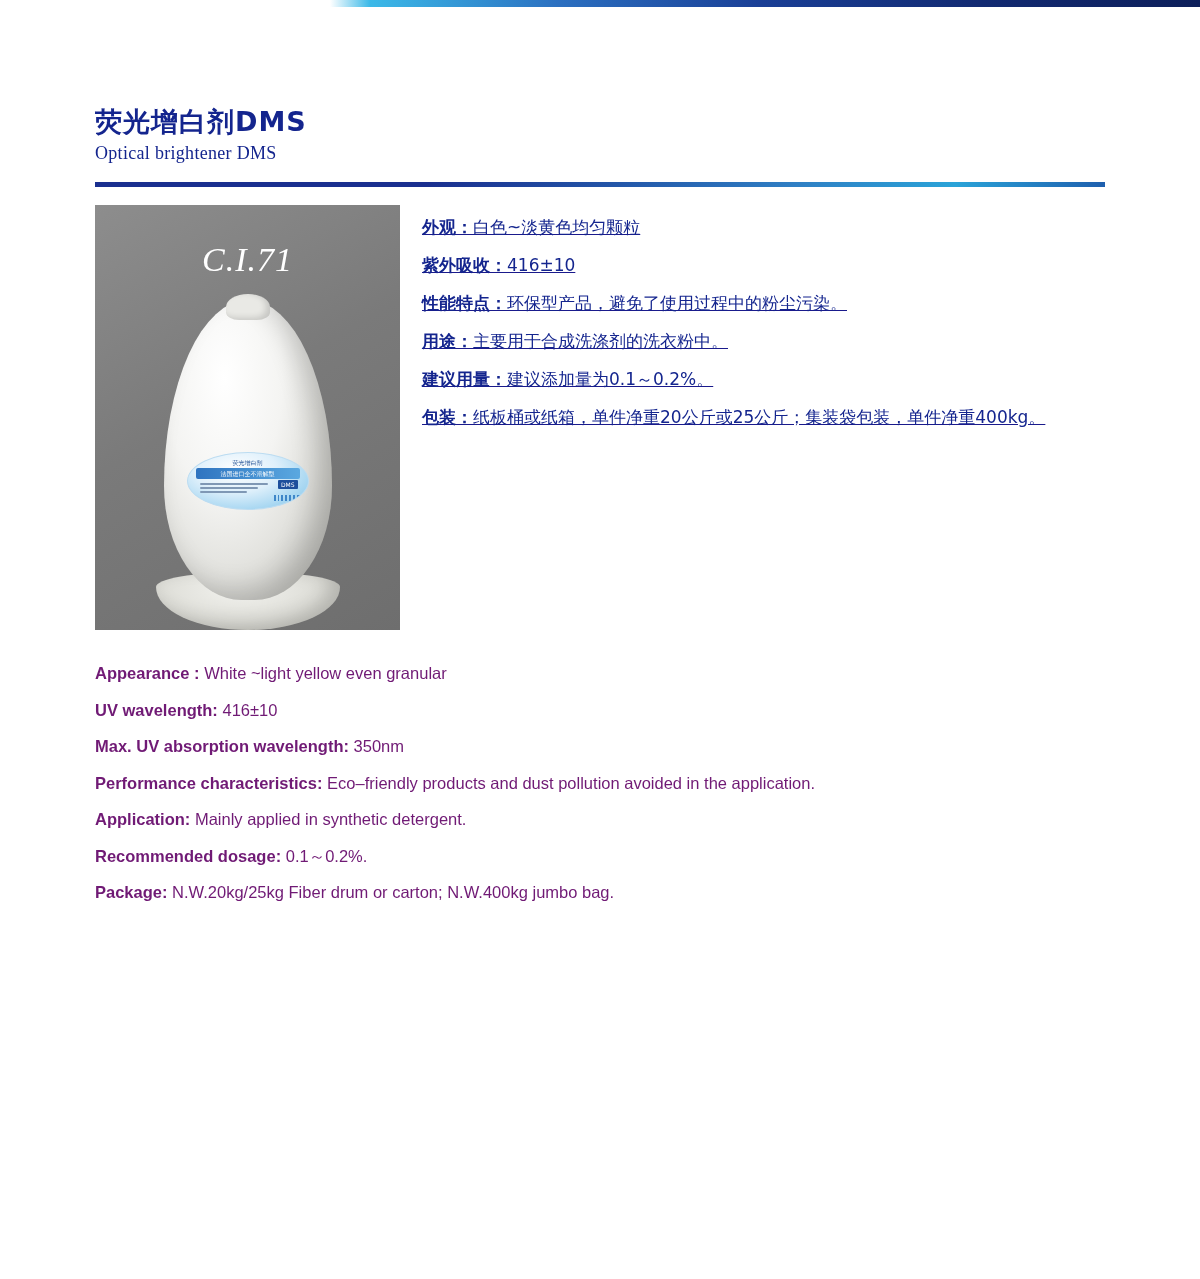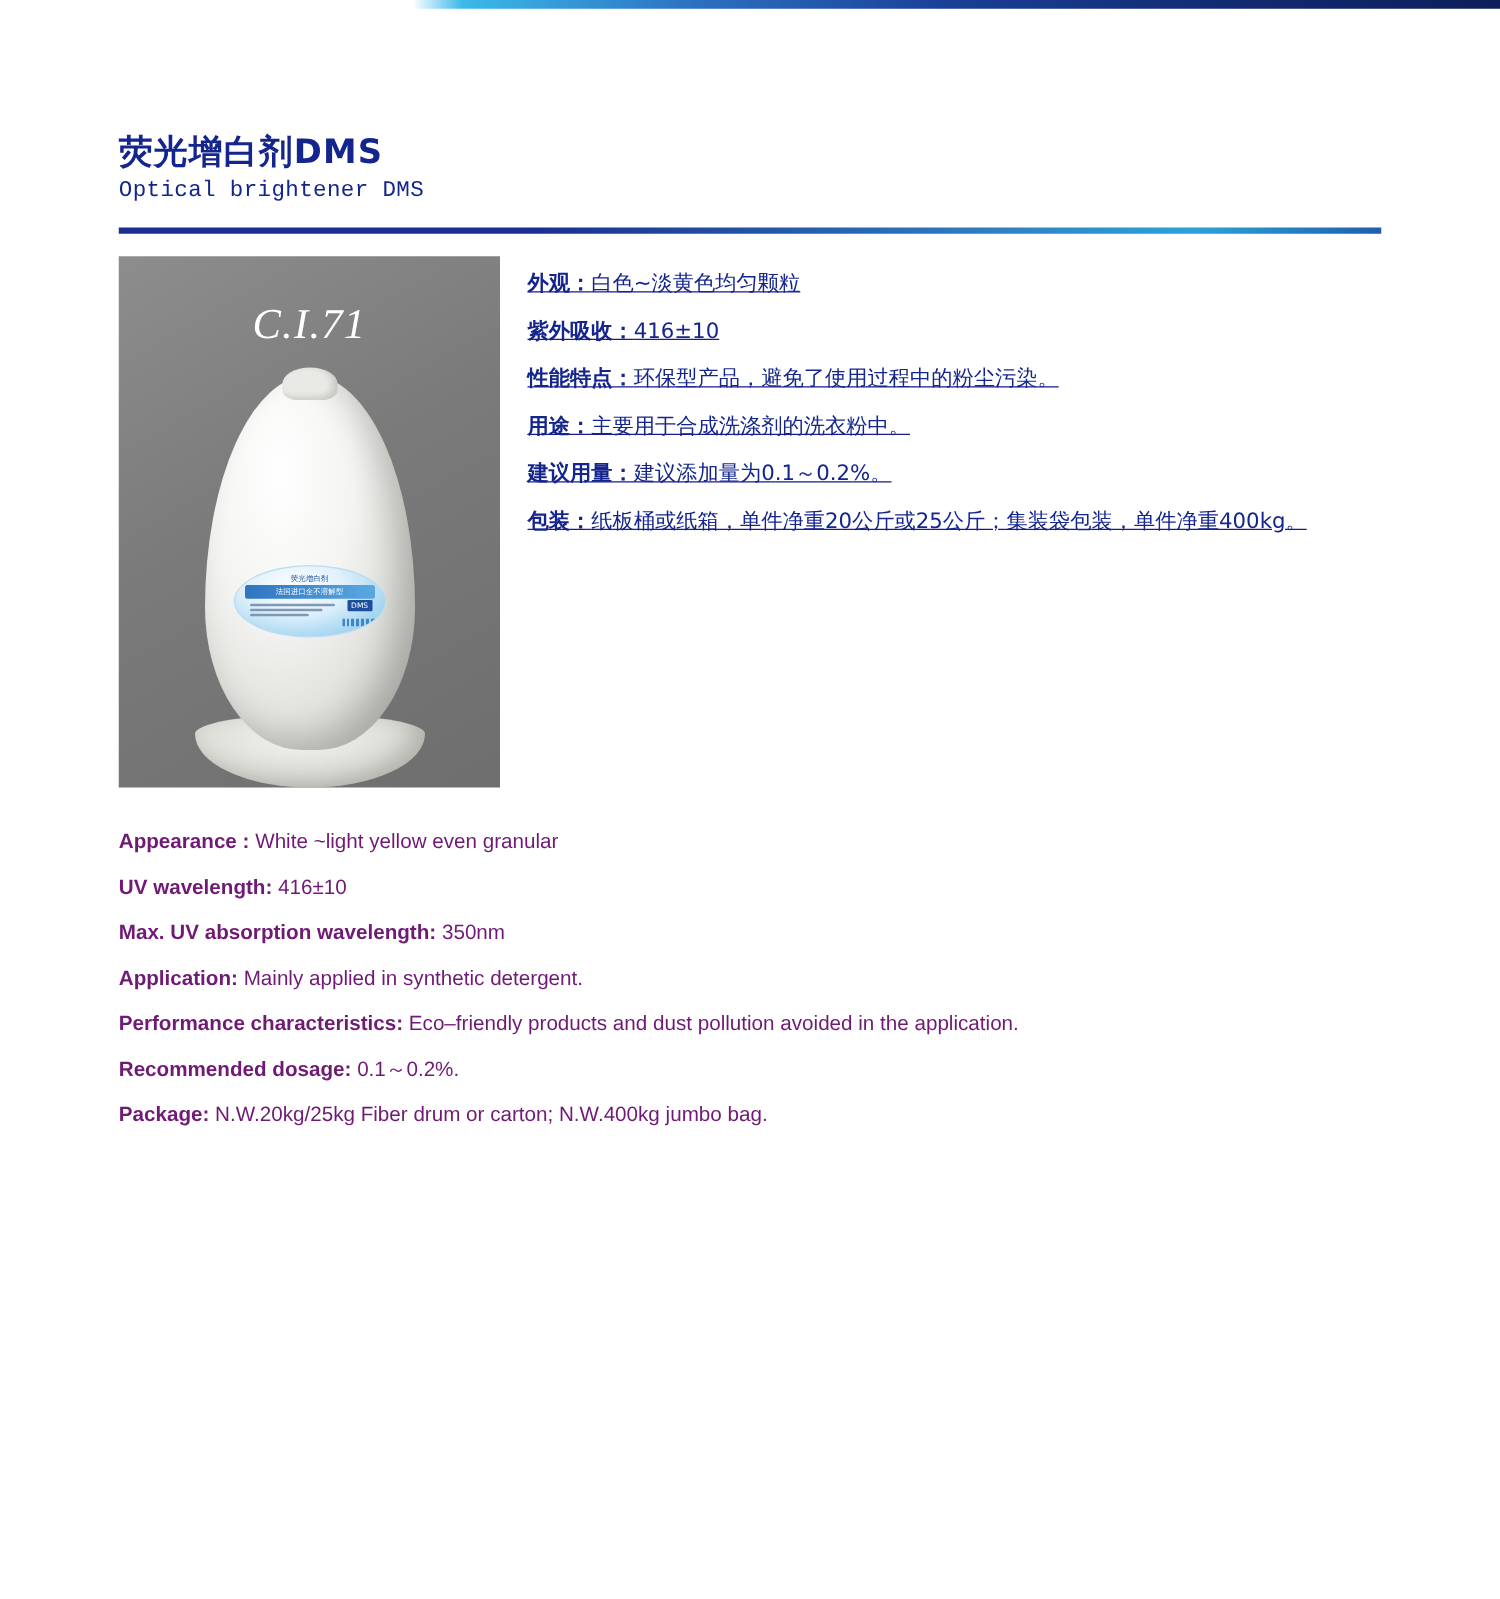--- a/index.html
+++ b/index.html
@@ -60,7 +60,7 @@
     color: #14258e;
     margin: 4px 0 0 0;
     letter-spacing: 0.3px;
-    font-family: Liberation Mono, monospace;
+    font-family: Liberation Serif, serif;
   }
   .header-rule {
     position: absolute;

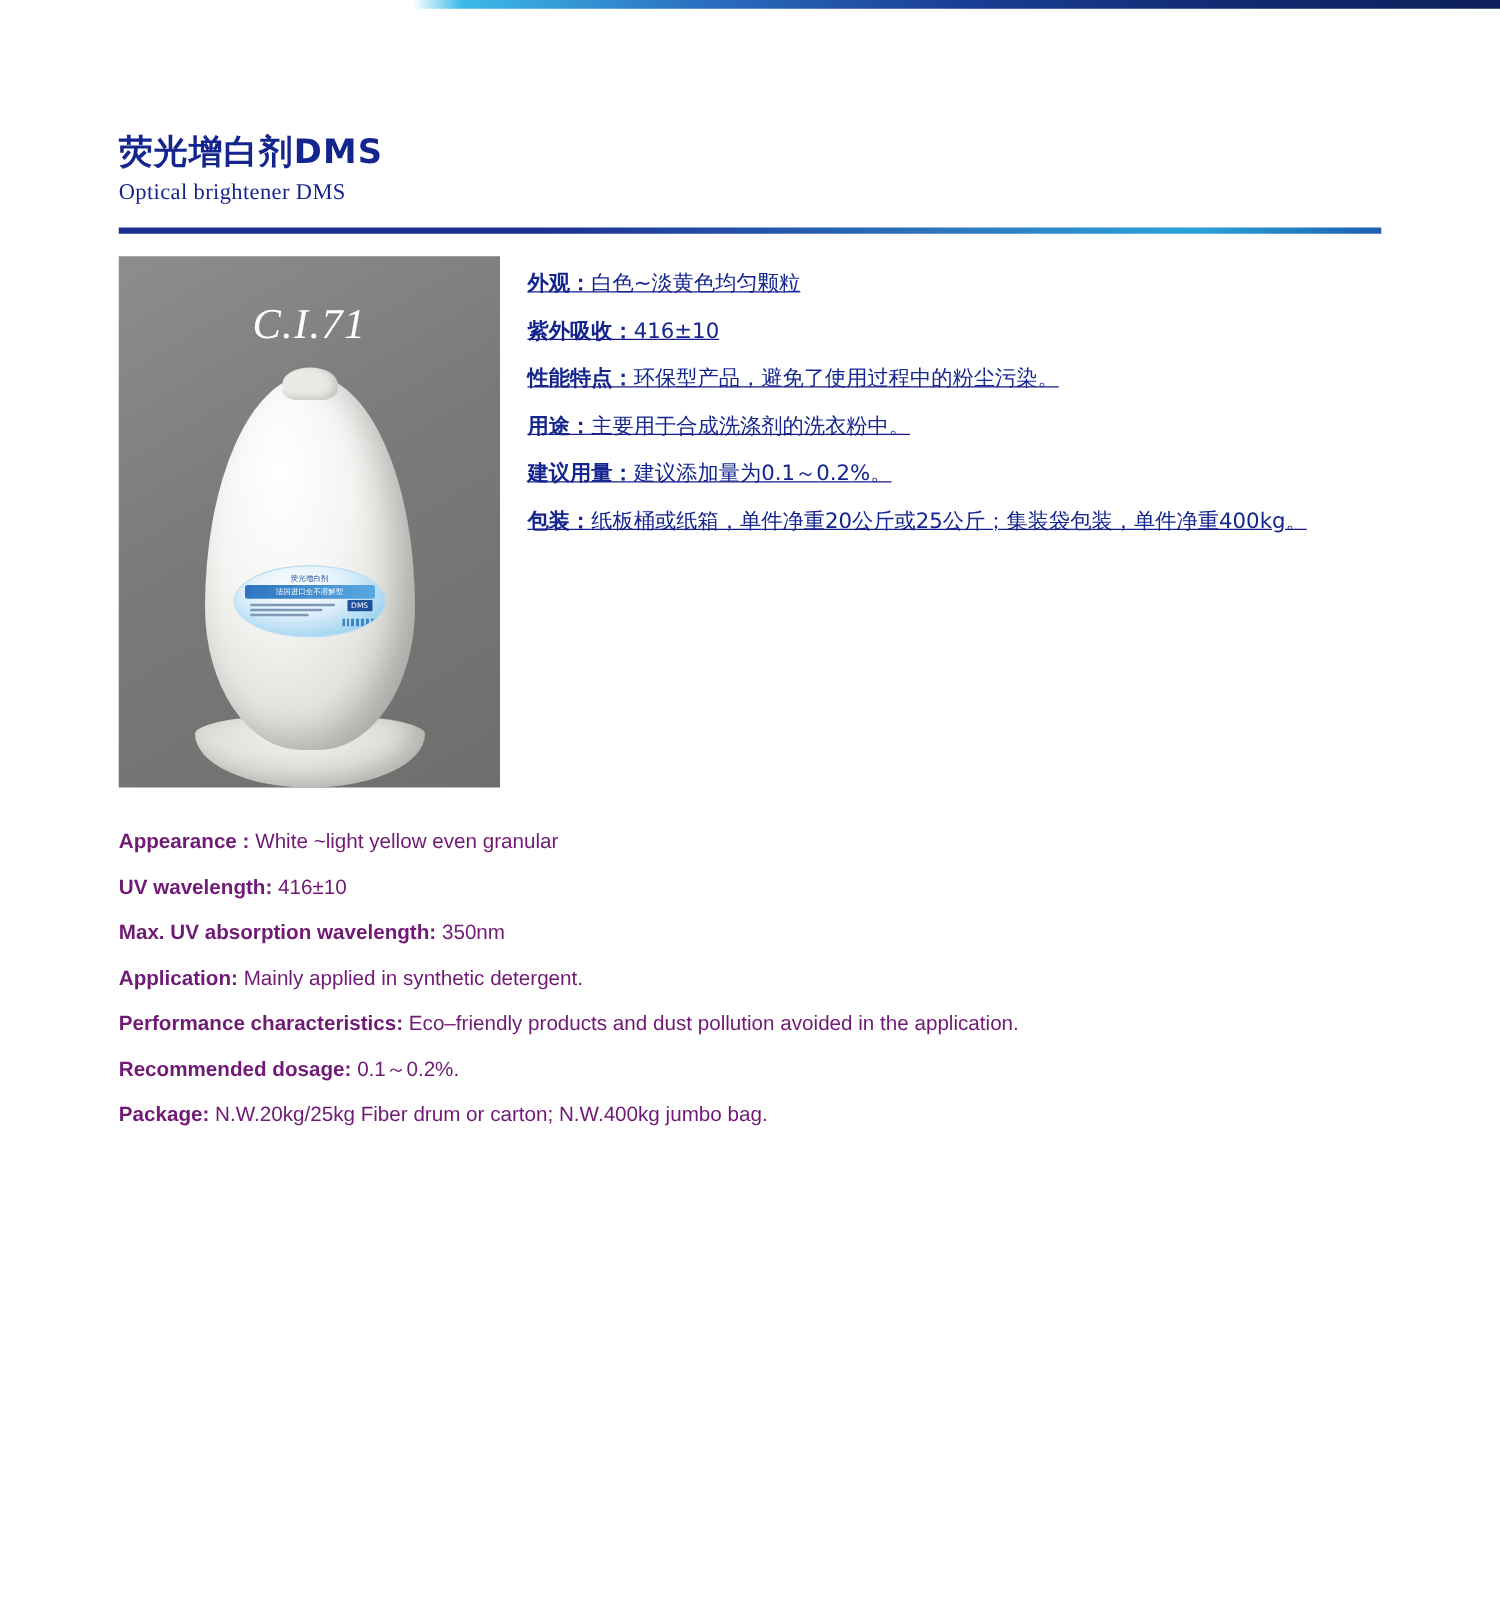--- a/index.html
+++ b/index.html
@@ -329,14 +329,14 @@
       <span class="v">350nm</span>
     </div>
     <div class="row">
+      <span class="k">Performance characteristics:</span>
+      <span class="v">Eco–friendly products and dust pollution avoided in the application.</span>
+    </div>
+    <div class="row">
       <span class="k">Application:</span>
       <span class="v">Mainly applied in synthetic detergent.</span>
     </div>
     <div class="row">
-      <span class="k">Performance characteristics:</span>
-      <span class="v">Eco–friendly products and dust pollution avoided in the application.</span>
-    </div>
-    <div class="row">
       <span class="k">Recommended dosage:</span>
       <span class="v">0.1～0.2%.</span>
     </div>

